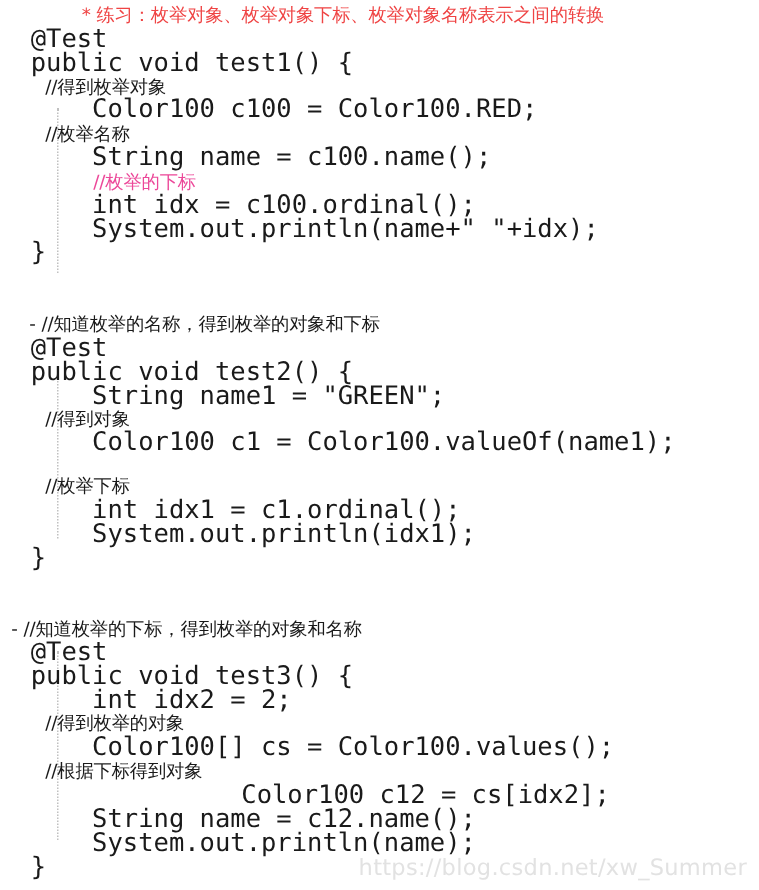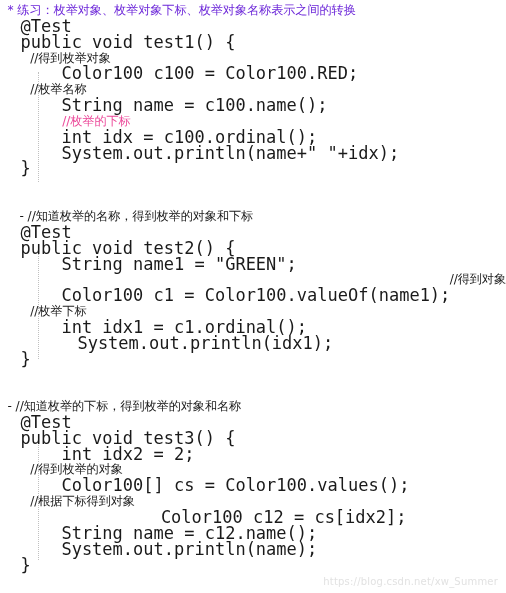--- a/index.html
+++ b/index.html
@@ -83,7 +83,7 @@
   <div class="guide" id="guide-3" style="border-left-color: rgb(192, 192, 192);"></div>
 
   <div id="code-body">
-      <div class="code-line cjk" style="color: #6d28d9;"><span>  * 练习：枚举对象、枚举对象下标、枚举对象名称表示之间的转换</span></div>
+      <div class="code-line cjk" style="color: #ef4444; margin-left: 47px;"><span>  * 练习：枚举对象、枚举对象下标、枚举对象名称表示之间的转换</span></div>
       <div class="code-line" style="color: rgb(26, 26, 26);"><span>  @Test</span></div>
       <div class="code-line" style="color: rgb(26, 26, 26);"><span>  public void test1() {</span></div>
       <div class="code-line cjk" style="color: rgb(26, 26, 26);"><span>        //得到枚举对象</span></div>

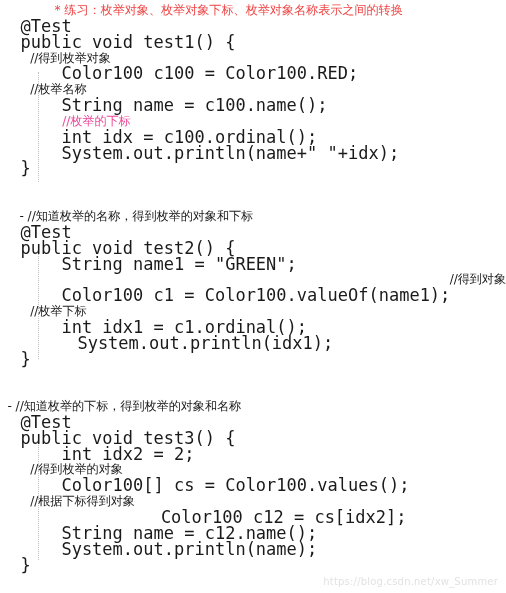--- a/index.html
+++ b/index.html
@@ -100,7 +100,7 @@
       <div class="code-line" style="color: rgb(26, 26, 26);"><span>  @Test</span></div>
       <div class="code-line" style="color: rgb(26, 26, 26);"><span>  public void test2() {</span></div>
       <div class="code-line" style="color: rgb(26, 26, 26);"><span>      String name1 = "GREEN";</span></div>
-      <div class="code-line cjk" style="color: rgb(26, 26, 26); text-align: right;"><span>        //得到对象</span></div>
+      <div class="code-line cjk" style="color: rgb(26, 26, 26);"><span>        //得到对象</span></div>
       <div class="code-line" style="color: rgb(26, 26, 26);"><span>      Color100 c1 = Color100.valueOf(name1);</span></div>
       <div class="code-line cjk" style="color: rgb(26, 26, 26);"><span>        //枚举下标</span></div>
       <div class="code-line" style="color: rgb(26, 26, 26);"><span>      int idx1 = c1.ordinal();</span></div>

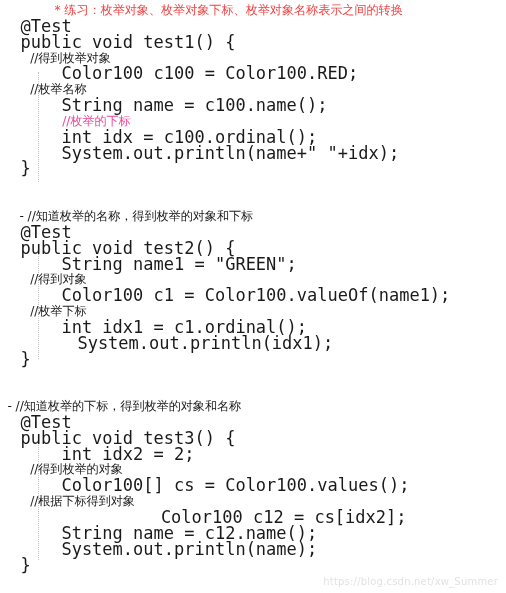--- a/index.html
+++ b/index.html
@@ -102,7 +102,7 @@
       <div class="code-line" style="color: rgb(26, 26, 26);"><span>      String name1 = "GREEN";</span></div>
       <div class="code-line cjk" style="color: rgb(26, 26, 26);"><span>        //得到对象</span></div>
       <div class="code-line" style="color: rgb(26, 26, 26);"><span>      Color100 c1 = Color100.valueOf(name1);</span></div>
-      <div class="code-line cjk" style="color: rgb(26, 26, 26);"><span>        //枚举下标</span></div>
+      <div class="code-line cjk" style="color: rgb(26, 26, 26); margin-top: 13px;"><span>        //枚举下标</span></div>
       <div class="code-line" style="color: rgb(26, 26, 26);"><span>      int idx1 = c1.ordinal();</span></div>
       <div class="code-line" style="color: rgb(26, 26, 26); padding-left: 16px;"><span>      System.out.println(idx1);</span></div>
       <div class="code-line" style="color: rgb(26, 26, 26);"><span>  }</span></div>

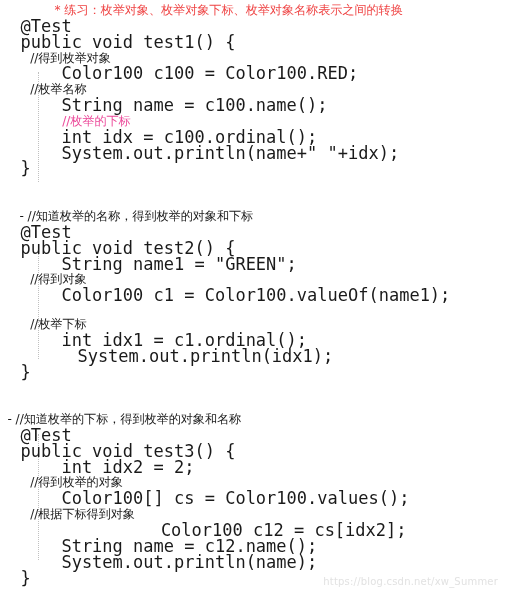--- a/index.html
+++ b/index.html
@@ -104,7 +104,7 @@
       <div class="code-line" style="color: rgb(26, 26, 26);"><span>      Color100 c1 = Color100.valueOf(name1);</span></div>
       <div class="code-line cjk" style="color: rgb(26, 26, 26); margin-top: 13px;"><span>        //枚举下标</span></div>
       <div class="code-line" style="color: rgb(26, 26, 26);"><span>      int idx1 = c1.ordinal();</span></div>
-      <div class="code-line" style="color: rgb(26, 26, 26); padding-left: 16px;"><span>      System.out.println(idx1);</span></div>
+      <div class="code-line" style="color: rgb(26, 26, 26);"><span>      System.out.println(idx1);</span></div>
       <div class="code-line" style="color: rgb(26, 26, 26);"><span>  }</span></div>
       <div class="code-line blank" style="color: rgb(26, 26, 26);"><span></span></div>
       <div class="code-line blank" style="color: rgb(26, 26, 26);"><span></span></div>

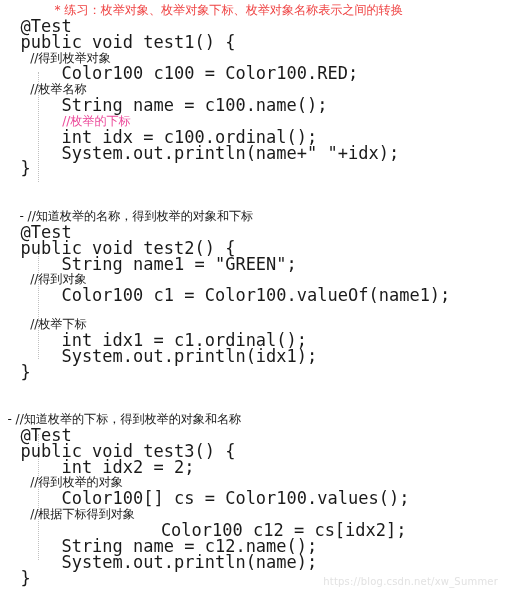--- a/index.html
+++ b/index.html
@@ -66,7 +66,7 @@
     right: 8px;
     bottom: 6px;
     font-family: "DejaVu Sans", "Liberation Sans", sans-serif;
-    font-size: 10px;
+    font-size: 15px;
     color: #e2e2e2;
     letter-spacing: 0.2px;
     white-space: nowrap;

